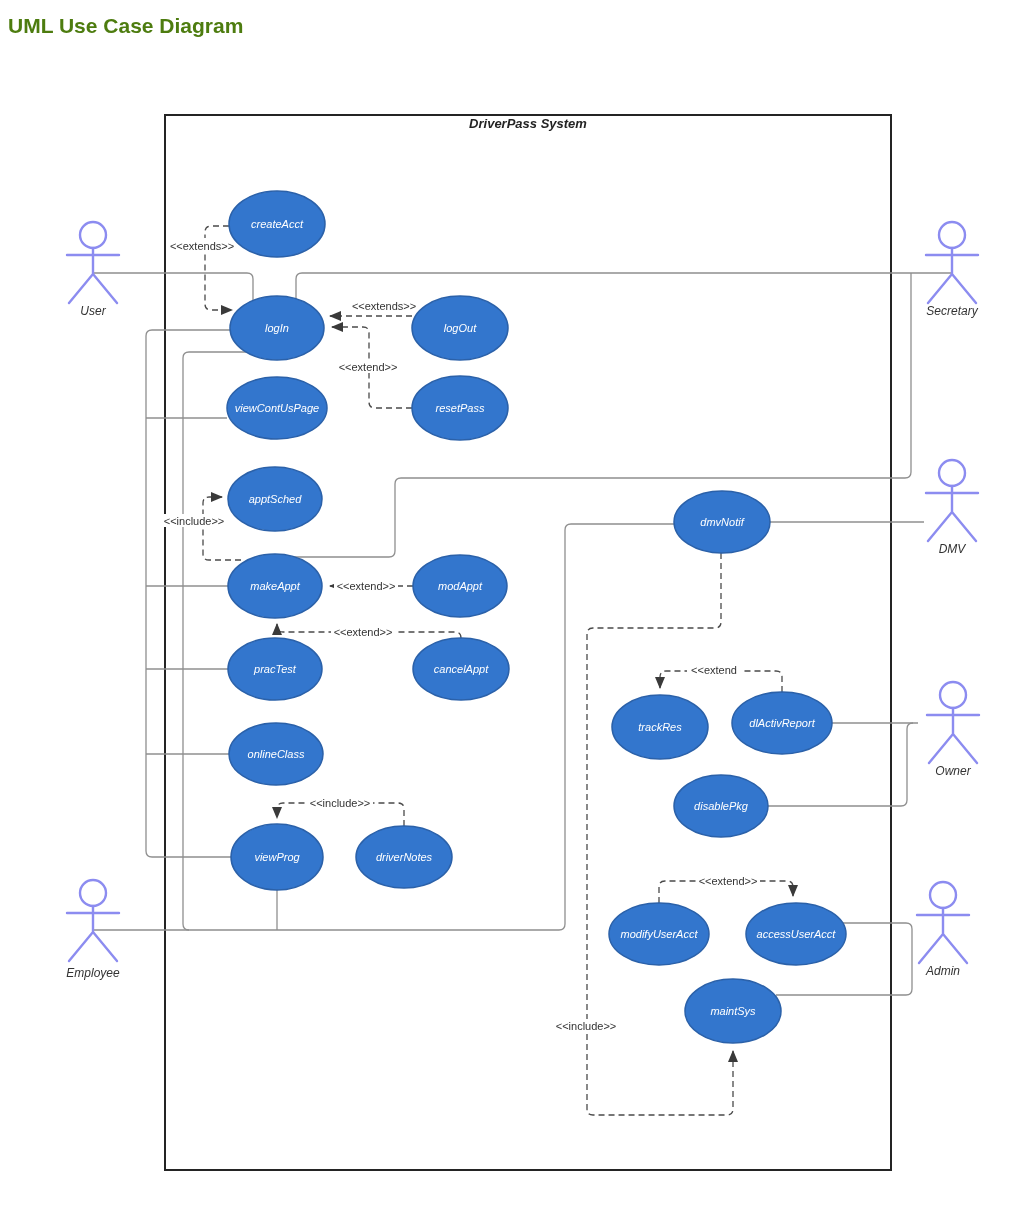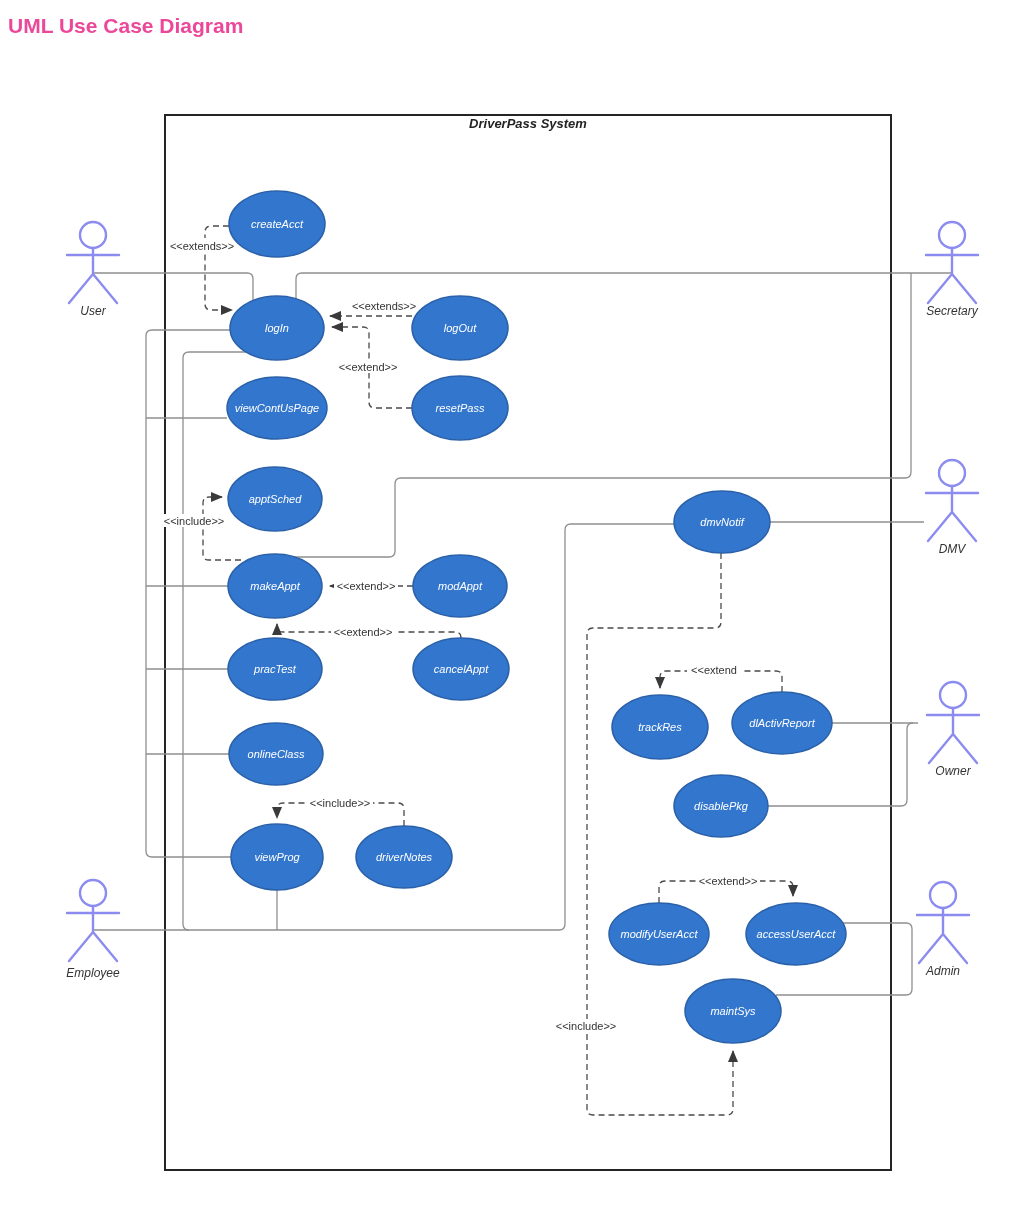--- a/index.html
+++ b/index.html
@@ -4,7 +4,7 @@
 <style>
   html,body{margin:0;padding:0;background:#ffffff;}
   body{width:1033px;height:1231px;position:relative;font-family:"Liberation Sans",sans-serif;}
-  h1.page-title{position:absolute;top:14px;left:8px;margin:0;font-size:21px;font-weight:bold;color:#ec4899;letter-spacing:0;}
+  h1.page-title{position:absolute;top:14px;left:8px;margin:0;font-size:21px;font-weight:bold;color:#4d7c0f;letter-spacing:0;}
   svg.diagram{position:absolute;top:0;left:0;}
   .boundary{fill:none;stroke:#242424;stroke-width:2;}
   .sys-title{font:bold italic 13px "Liberation Sans",sans-serif;fill:#242424;text-anchor:middle;}

